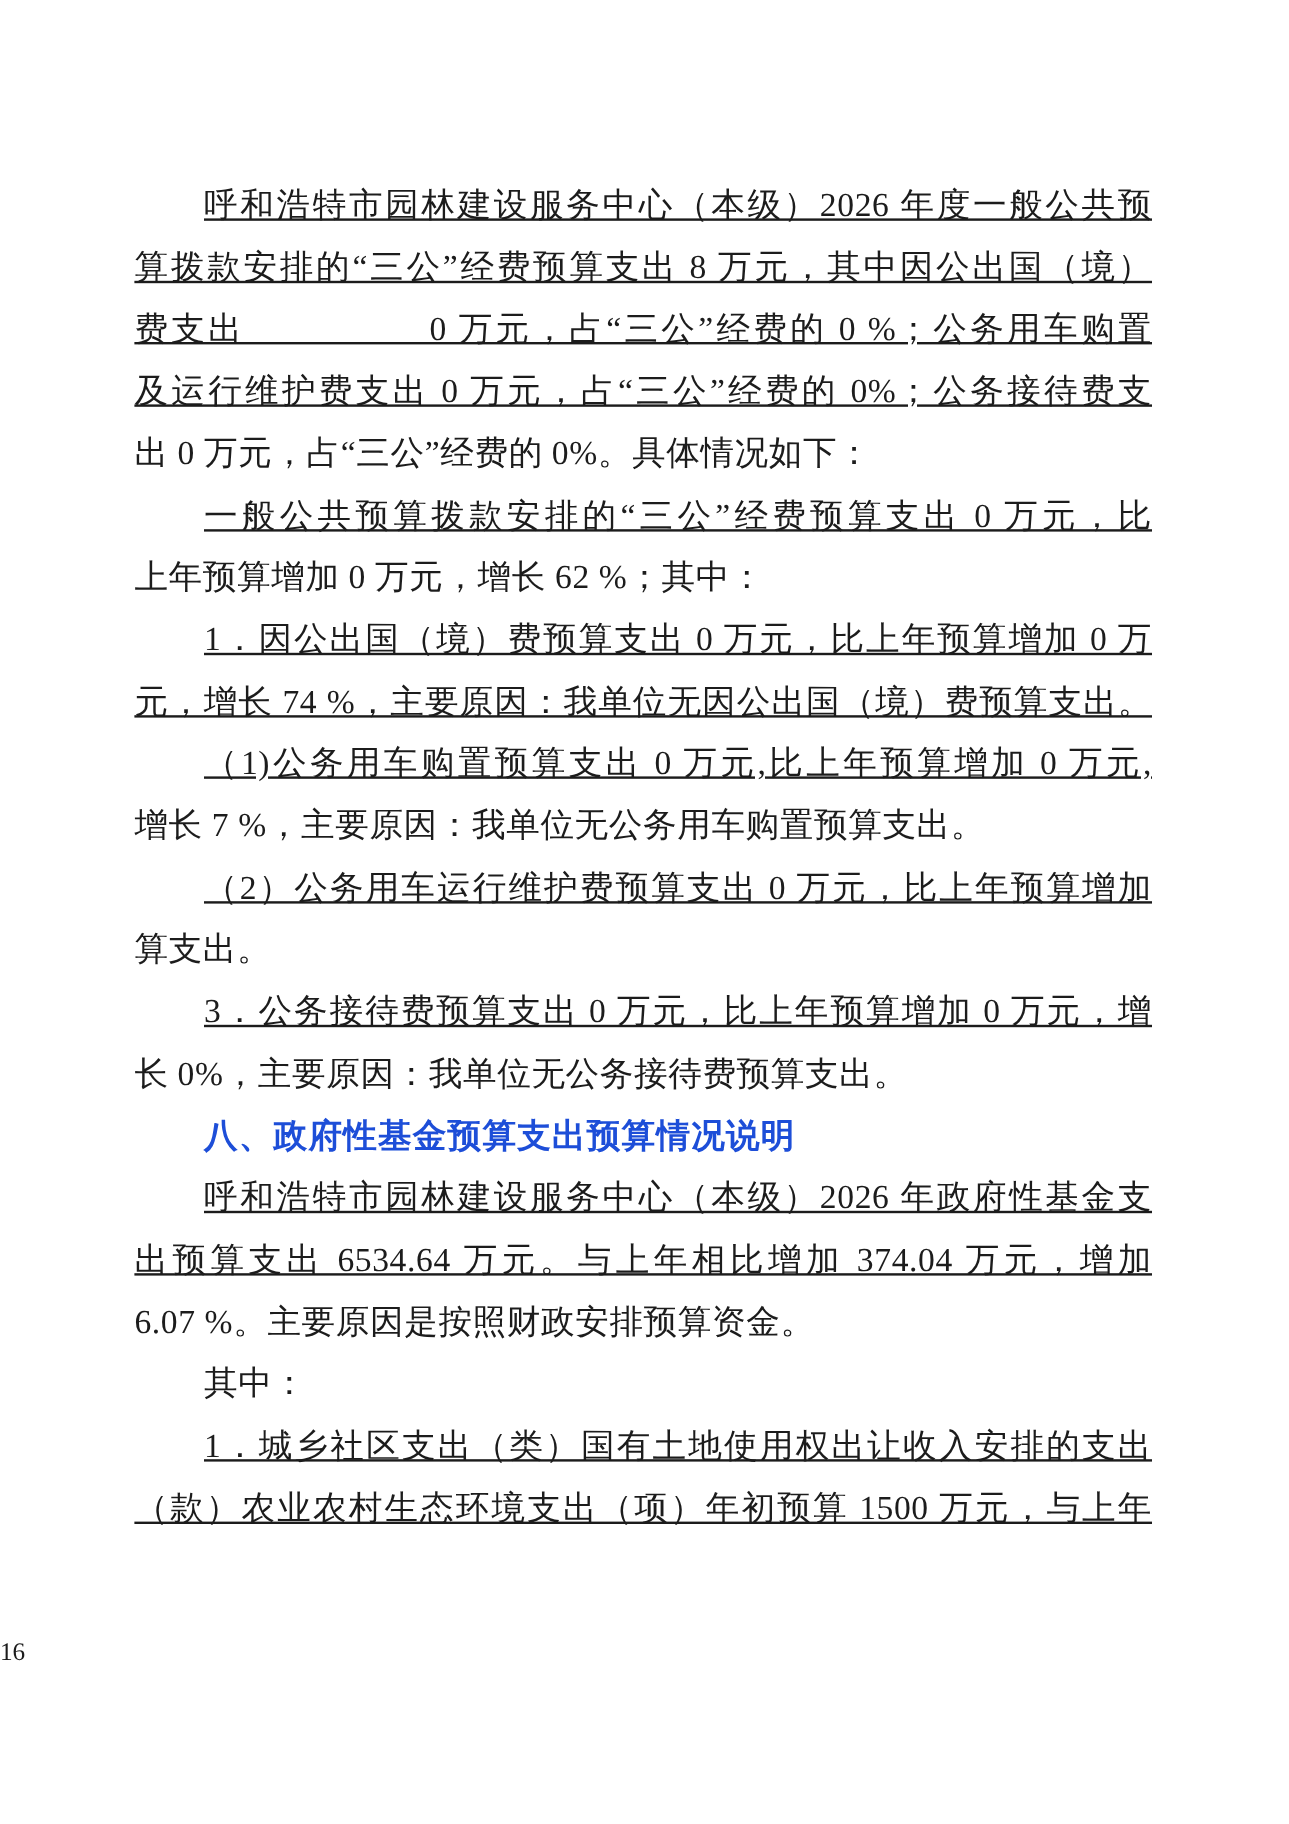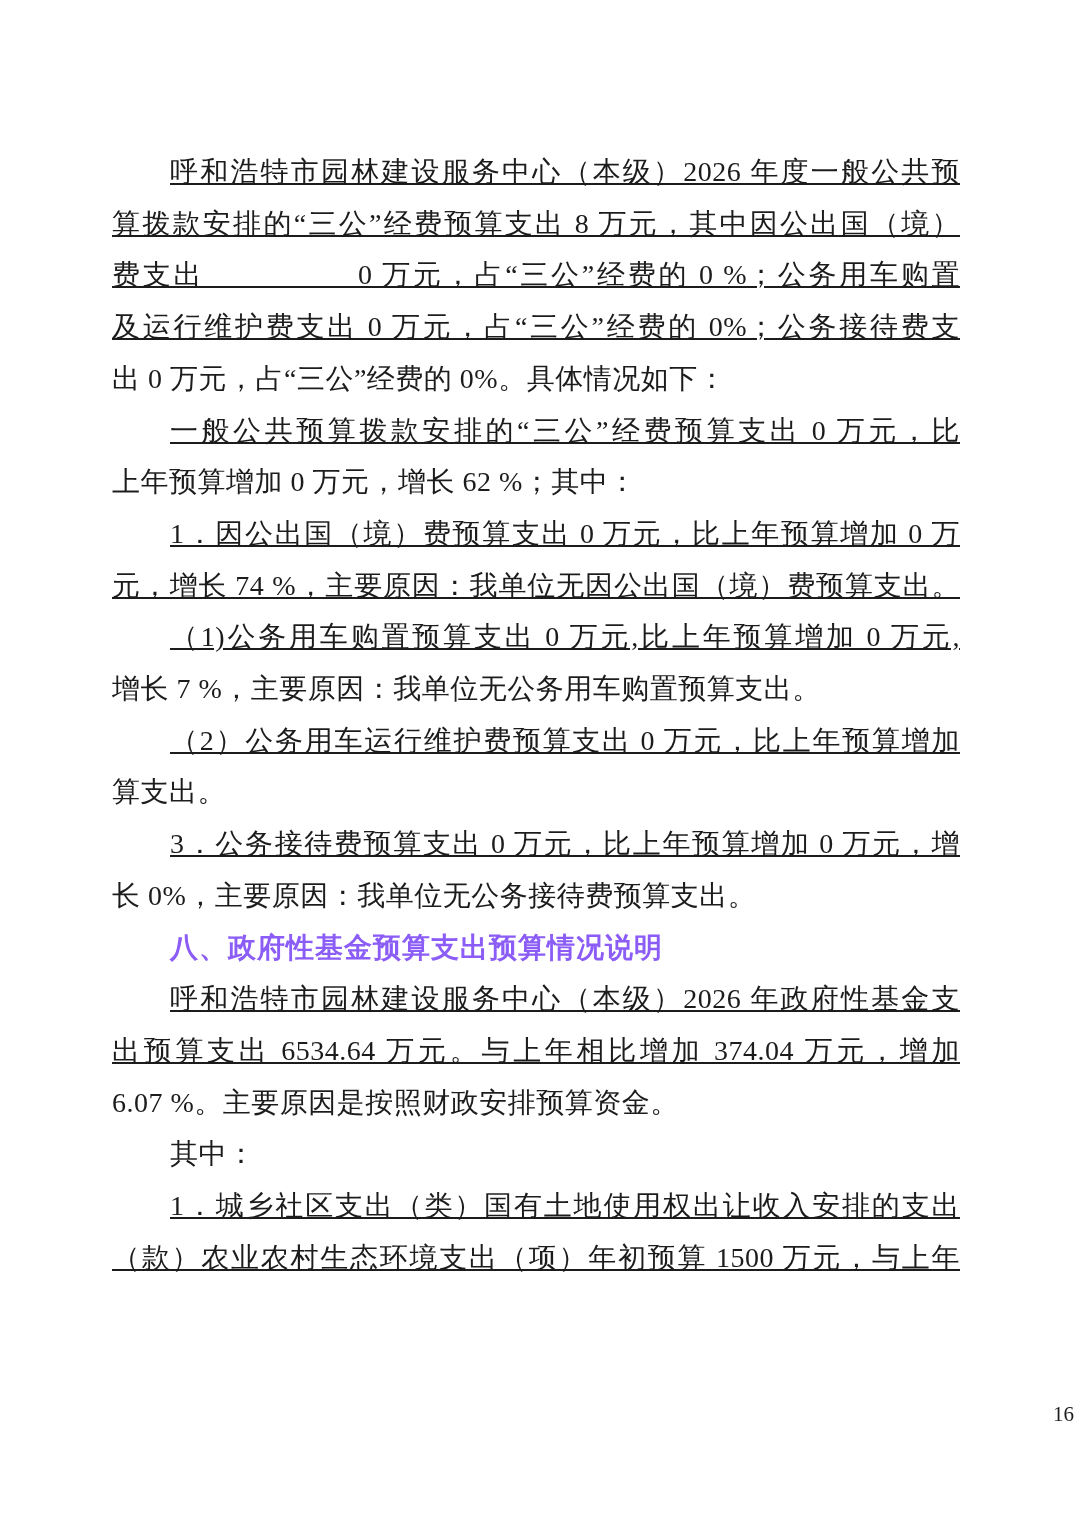--- a/index.html
+++ b/index.html
@@ -43,7 +43,7 @@
   .heading {
     font-family: Liberation Serif, serif;
     font-weight: bold;
-    color: #8b5cf6;
+    color: #1d4ed8;
     letter-spacing: 1px;
   }
   .footer {

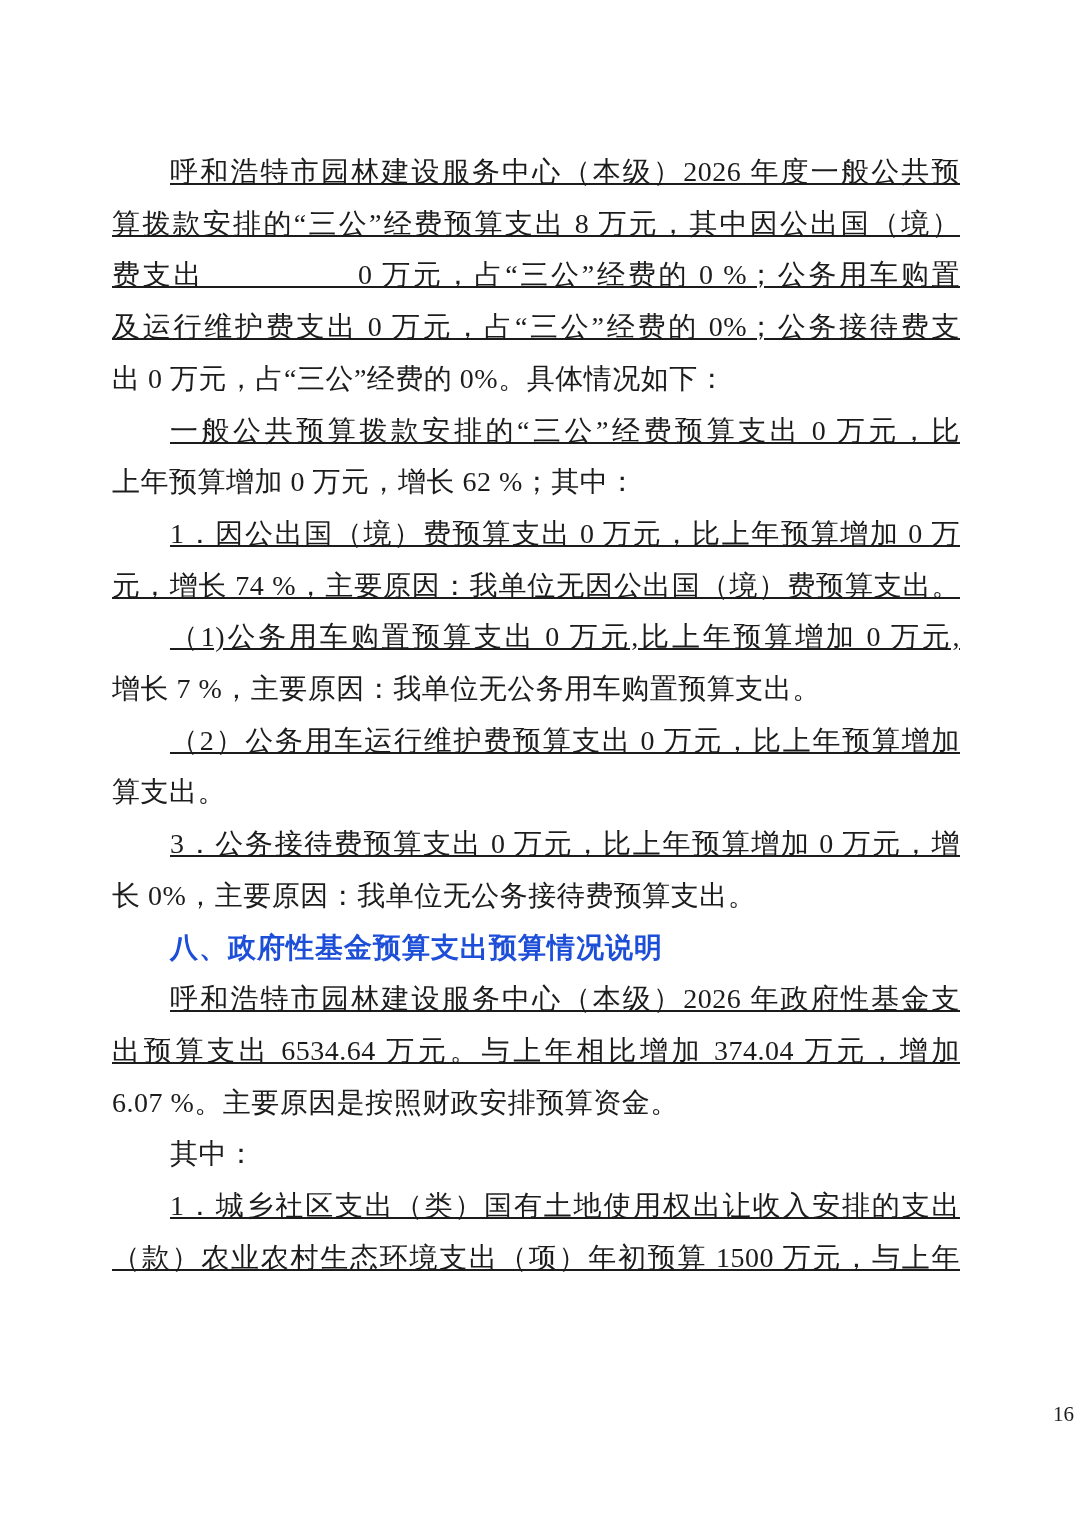--- a/index.html
+++ b/index.html
@@ -48,10 +48,10 @@
   }
   .footer {
     position: absolute;
-    top: 1402px;
+    top: 1364px;
     left: 0;
     width: 100%;
-    text-align: right;
+    text-align: left;
   }
   .pagenum {
     font-family: "Liberation Serif", "DejaVu Serif", serif;

